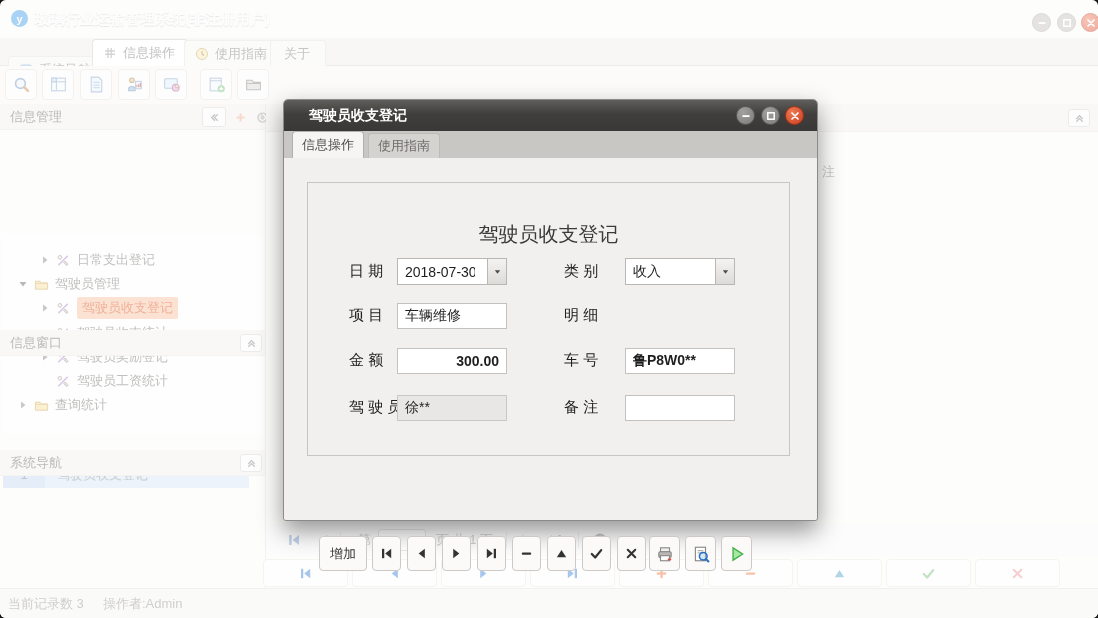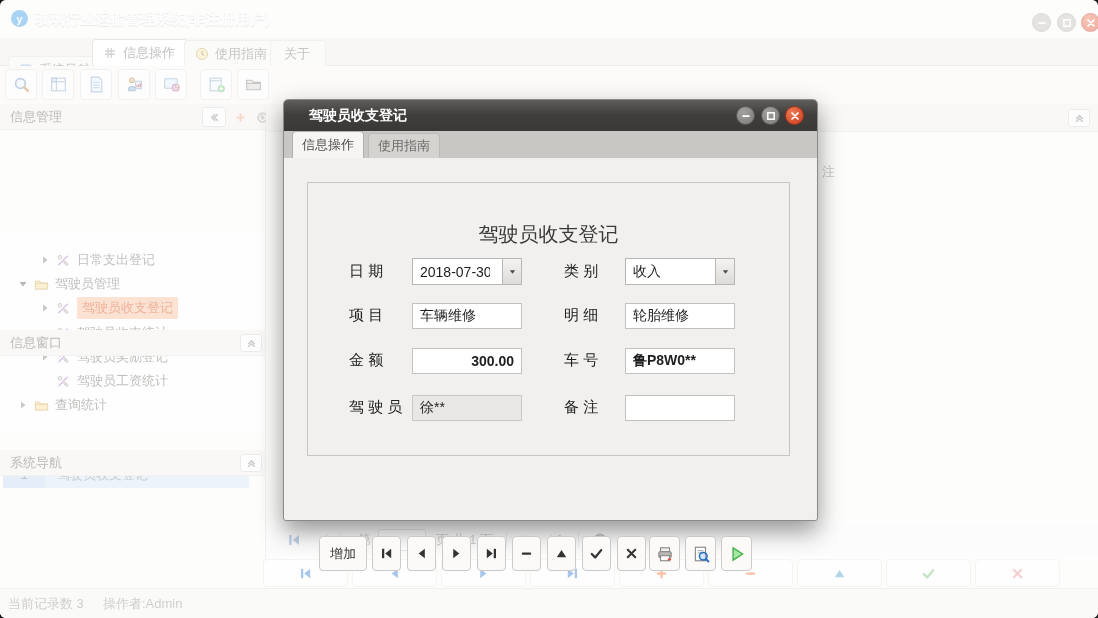--- a/index.html
+++ b/index.html
@@ -118,7 +118,7 @@
 
   .flabel{position:absolute;font-size:15px;color:#222;}
   .lab-c1{left:41px;} .lab-c2{left:256px;}
-  .fld-c1{left:104px;gap:12px;} .fld-c2{left:317px;}
+  .fld-c1{left:89px;gap:12px;} .fld-c2{left:317px;}
   .frow1{top:75px;} .frow2{top:120px;} .frow3{top:165px;font-weight:bold;} .frow4{top:212px;}
   .frow1l{top:79px;} .frow2l{top:123px;} .frow3l{top:168px;} .frow4l{top:215px;}
 

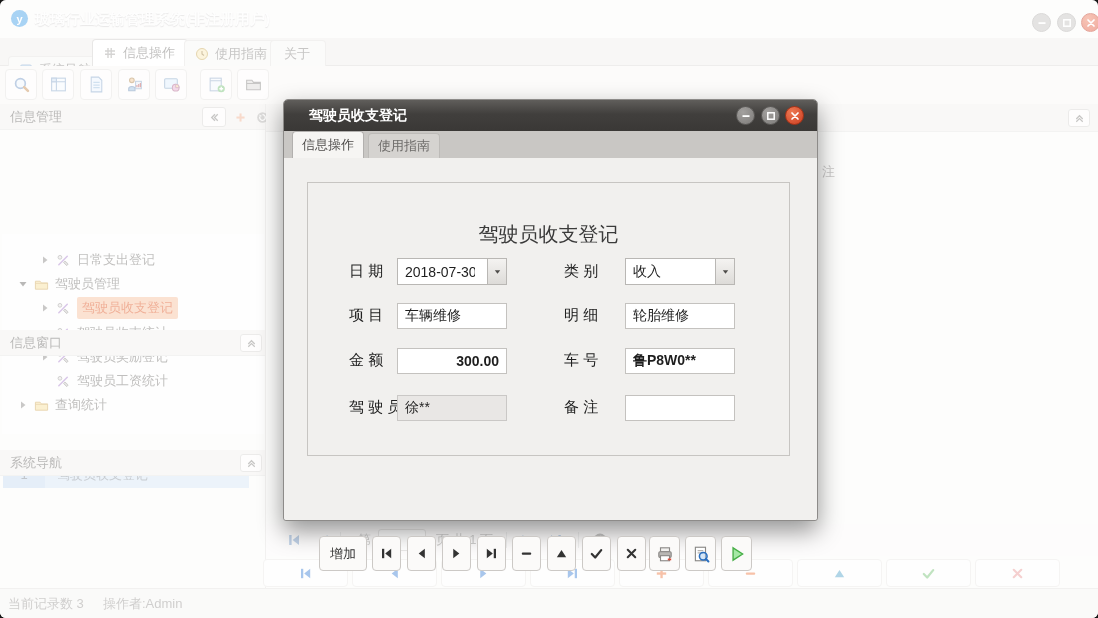--- a/index.html
+++ b/index.html
@@ -586,7 +586,6 @@
         <span class="flabel lab-c1 frow2l">项 目</span>
         <input class="tinput fld-c1 frow2" value="车辆维修" style="">
         <span class="flabel lab-c2 frow2l">明 细</span>
-        <input class="tinput fld-c2 frow2" value="轮胎维修" style="">
 
         <span class="flabel lab-c1 frow3l">金 额</span>
         <input class="tinput right fld-c1 frow3" value="300.00" style="">

